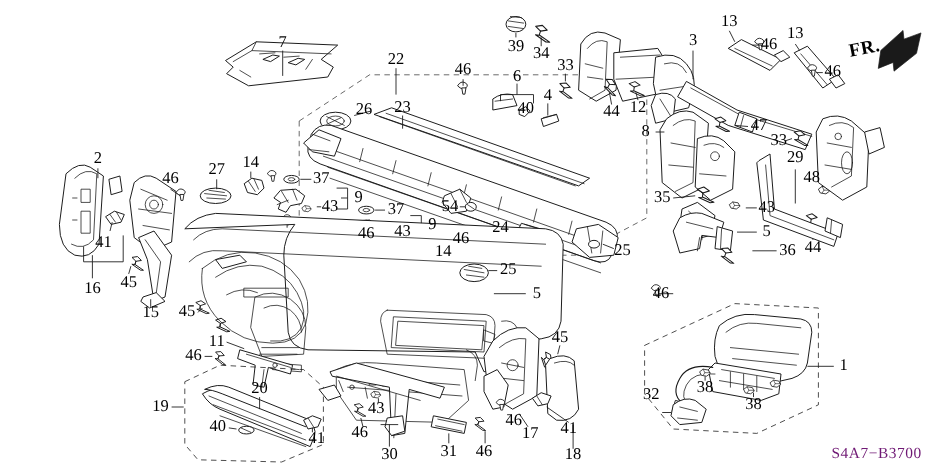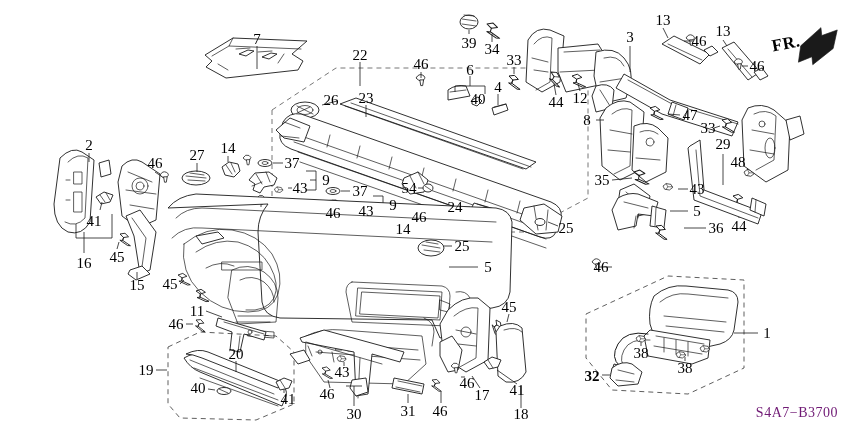--- a/index.html
+++ b/index.html
@@ -602,7 +602,7 @@
       <div class="lbl" style="left: 521px; top: 414px;">18</div>
       <div class="lbl" style="left: 641px; top: 353px;">38</div>
       <div class="lbl" style="left: 685px; top: 368px;">38</div>
-      <div class="lbl" style="left: 592px; top: 376px; font-weight: bold;">32</div>
+      <div class="lbl" style="left: 592px; top: 359px;">32</div>
     </div>
 </div>
 

